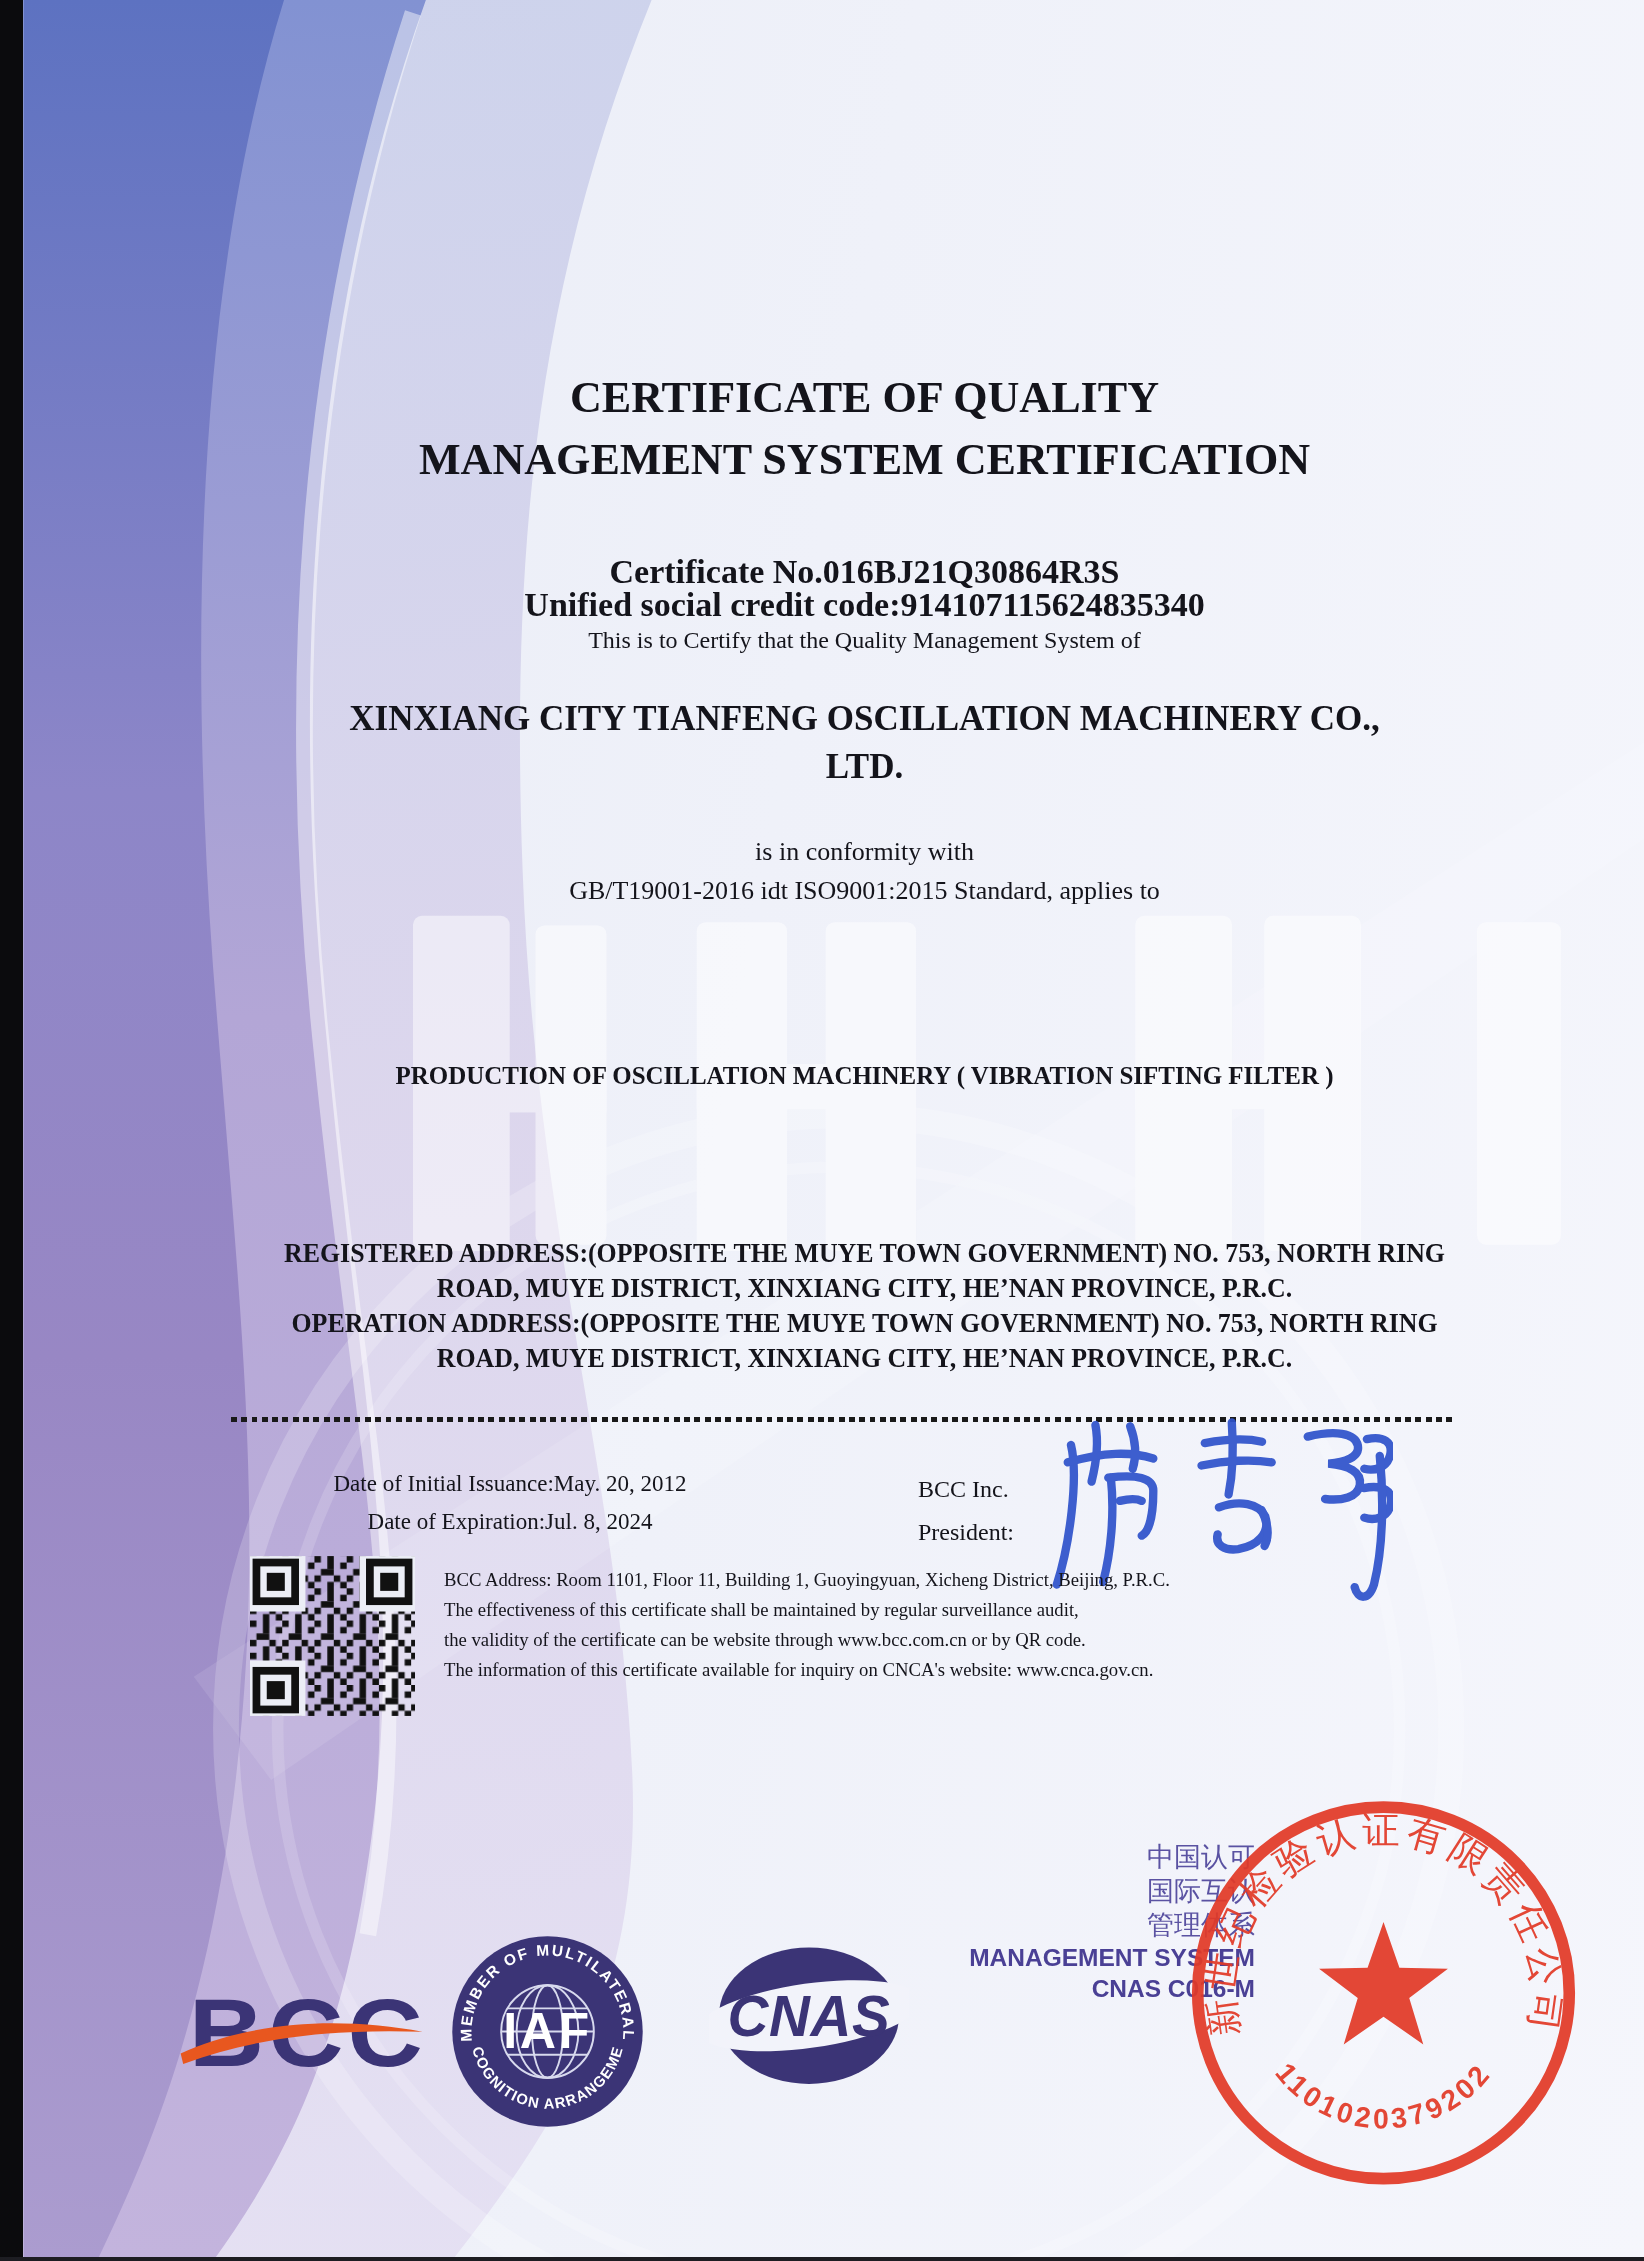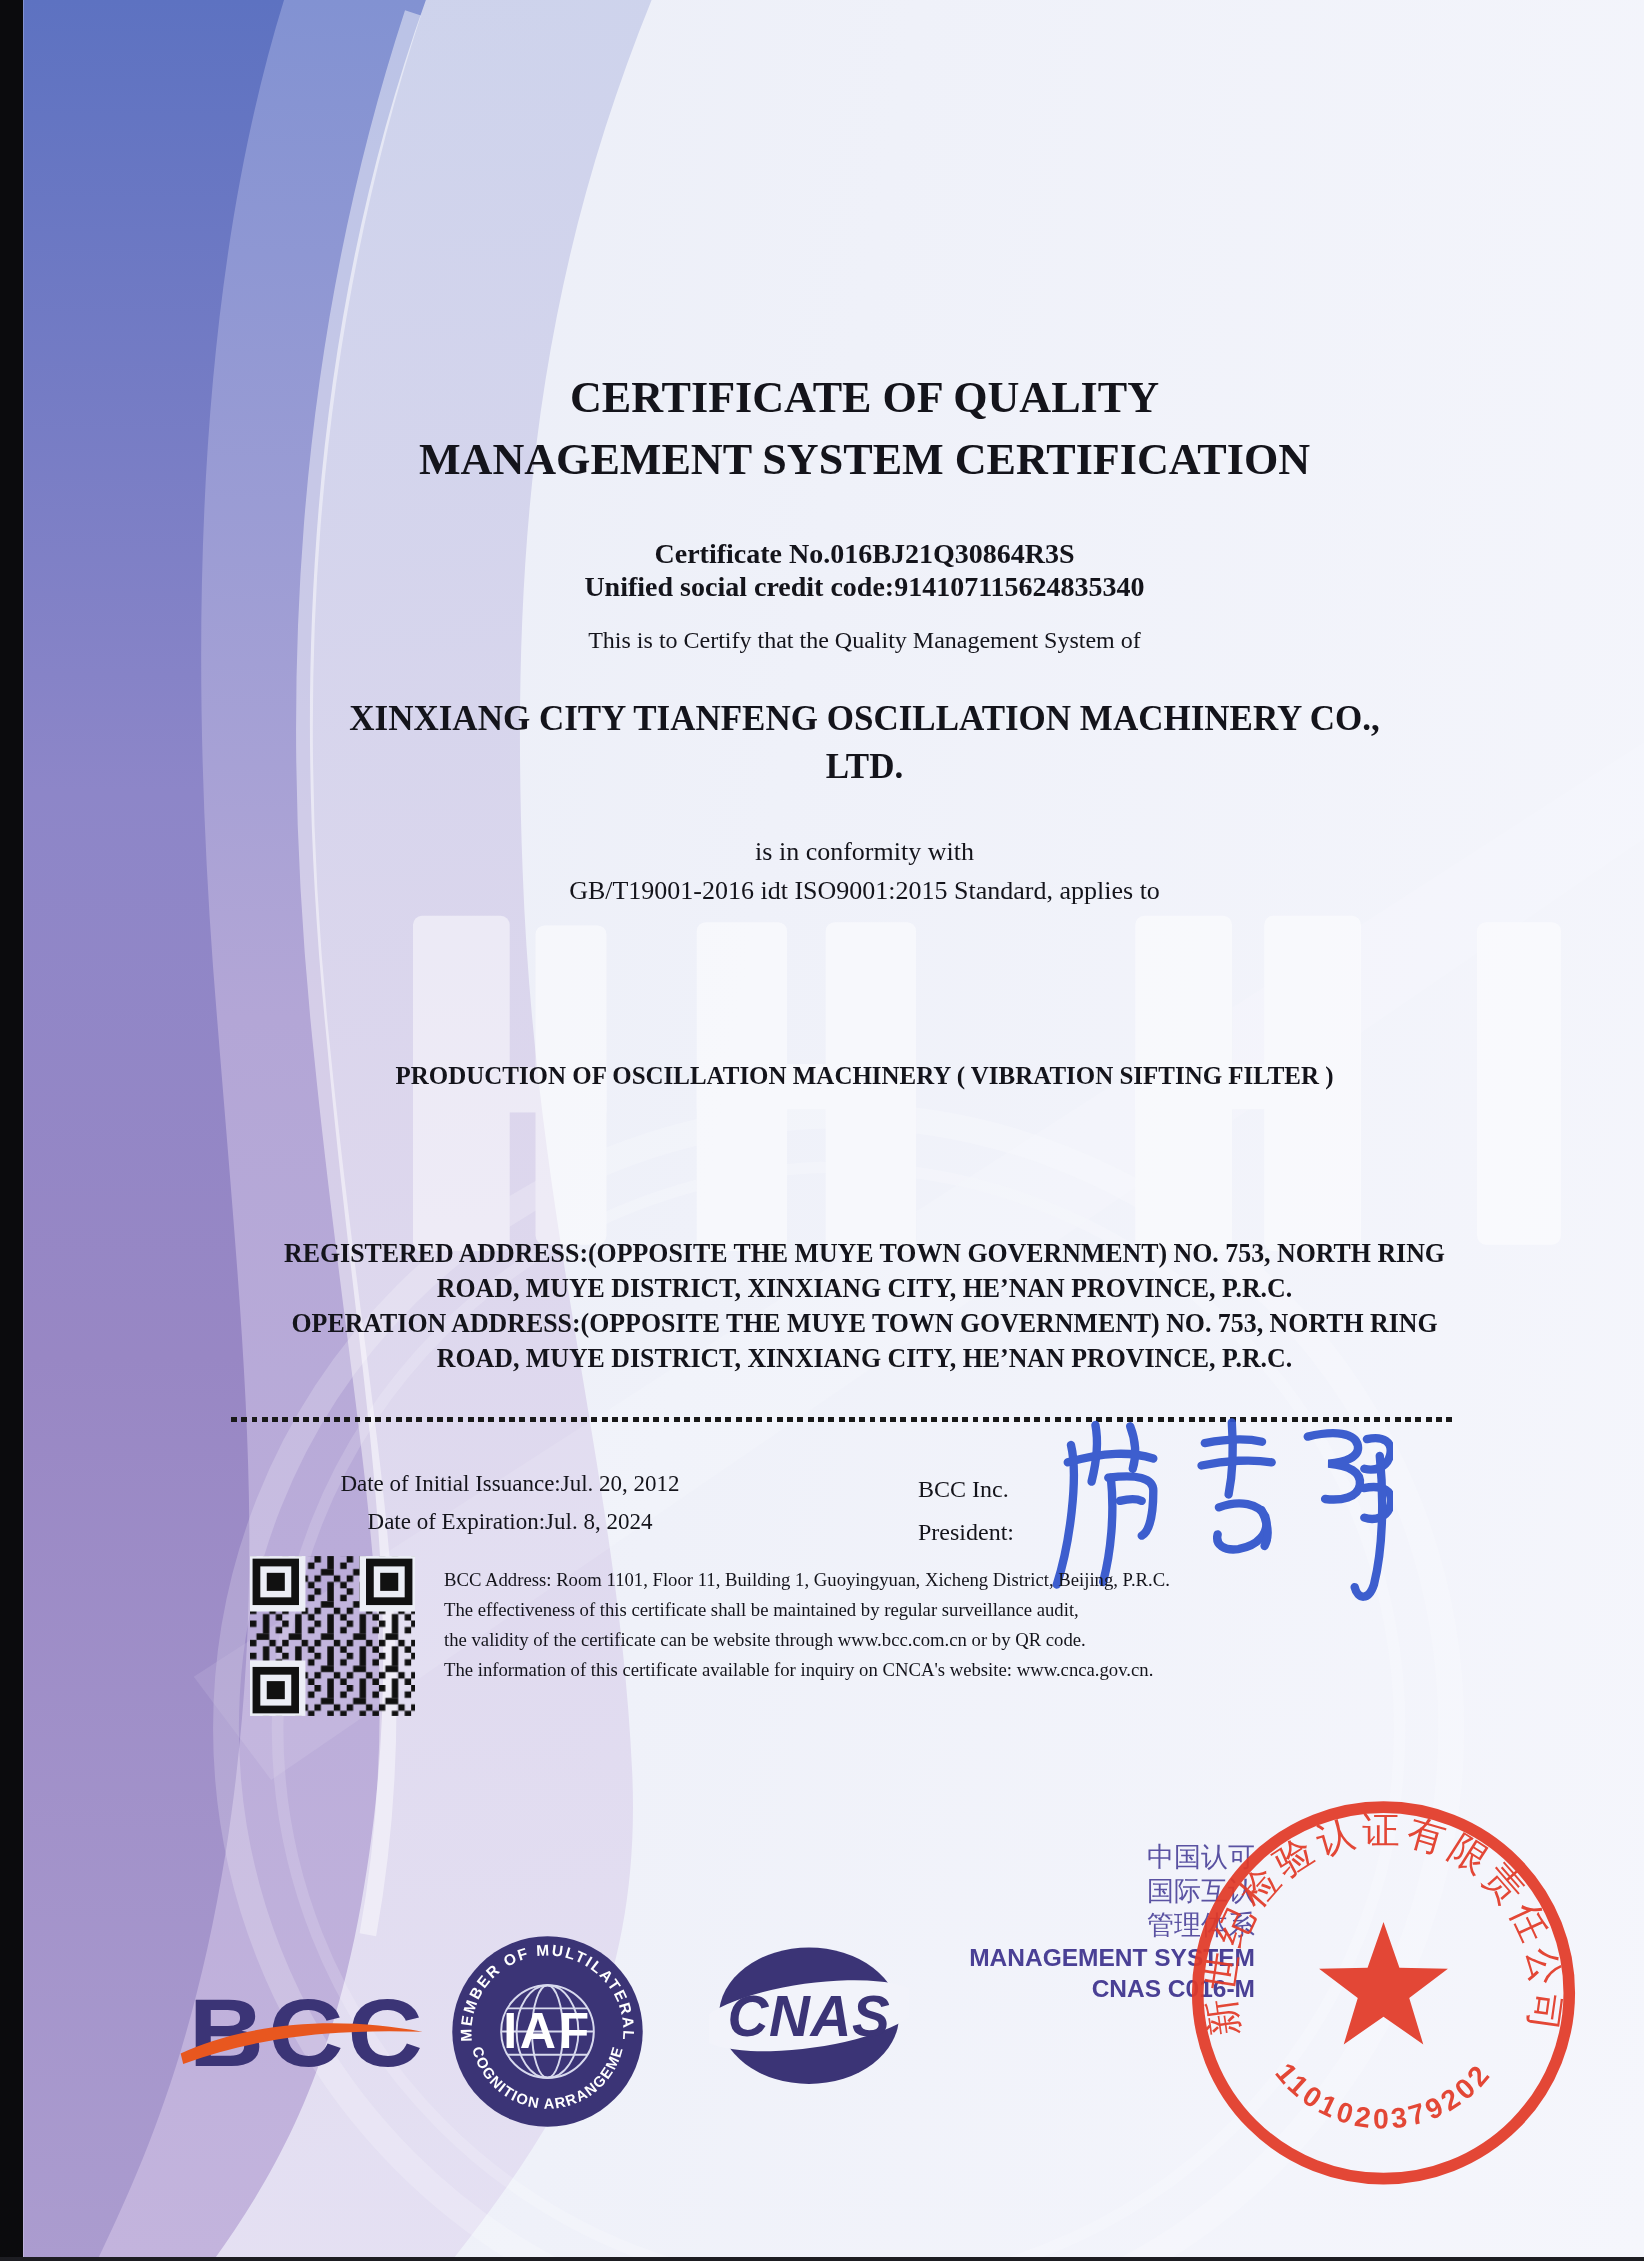--- a/index.html
+++ b/index.html
@@ -13,7 +13,7 @@
   .content{position:absolute;left:0;top:0;width:1645px;height:2261px;z-index:2;}
   .ctext{position:absolute;left:84px;width:1561px;text-align:center;}
   .title{top:366px;font-size:45px;font-weight:700;line-height:62px;transform:scaleX(.98);}
-  .certno{top:537px;font-size:28px;font-weight:700;line-height:33px;}
+  .certno{top:555px;font-size:34px;font-weight:700;line-height:33px;}
   .certify{top:627px;font-size:24px;}
   .company{top:695px;font-size:35px;font-weight:700;line-height:48px;}
   .conformity{top:837px;font-size:26px;}

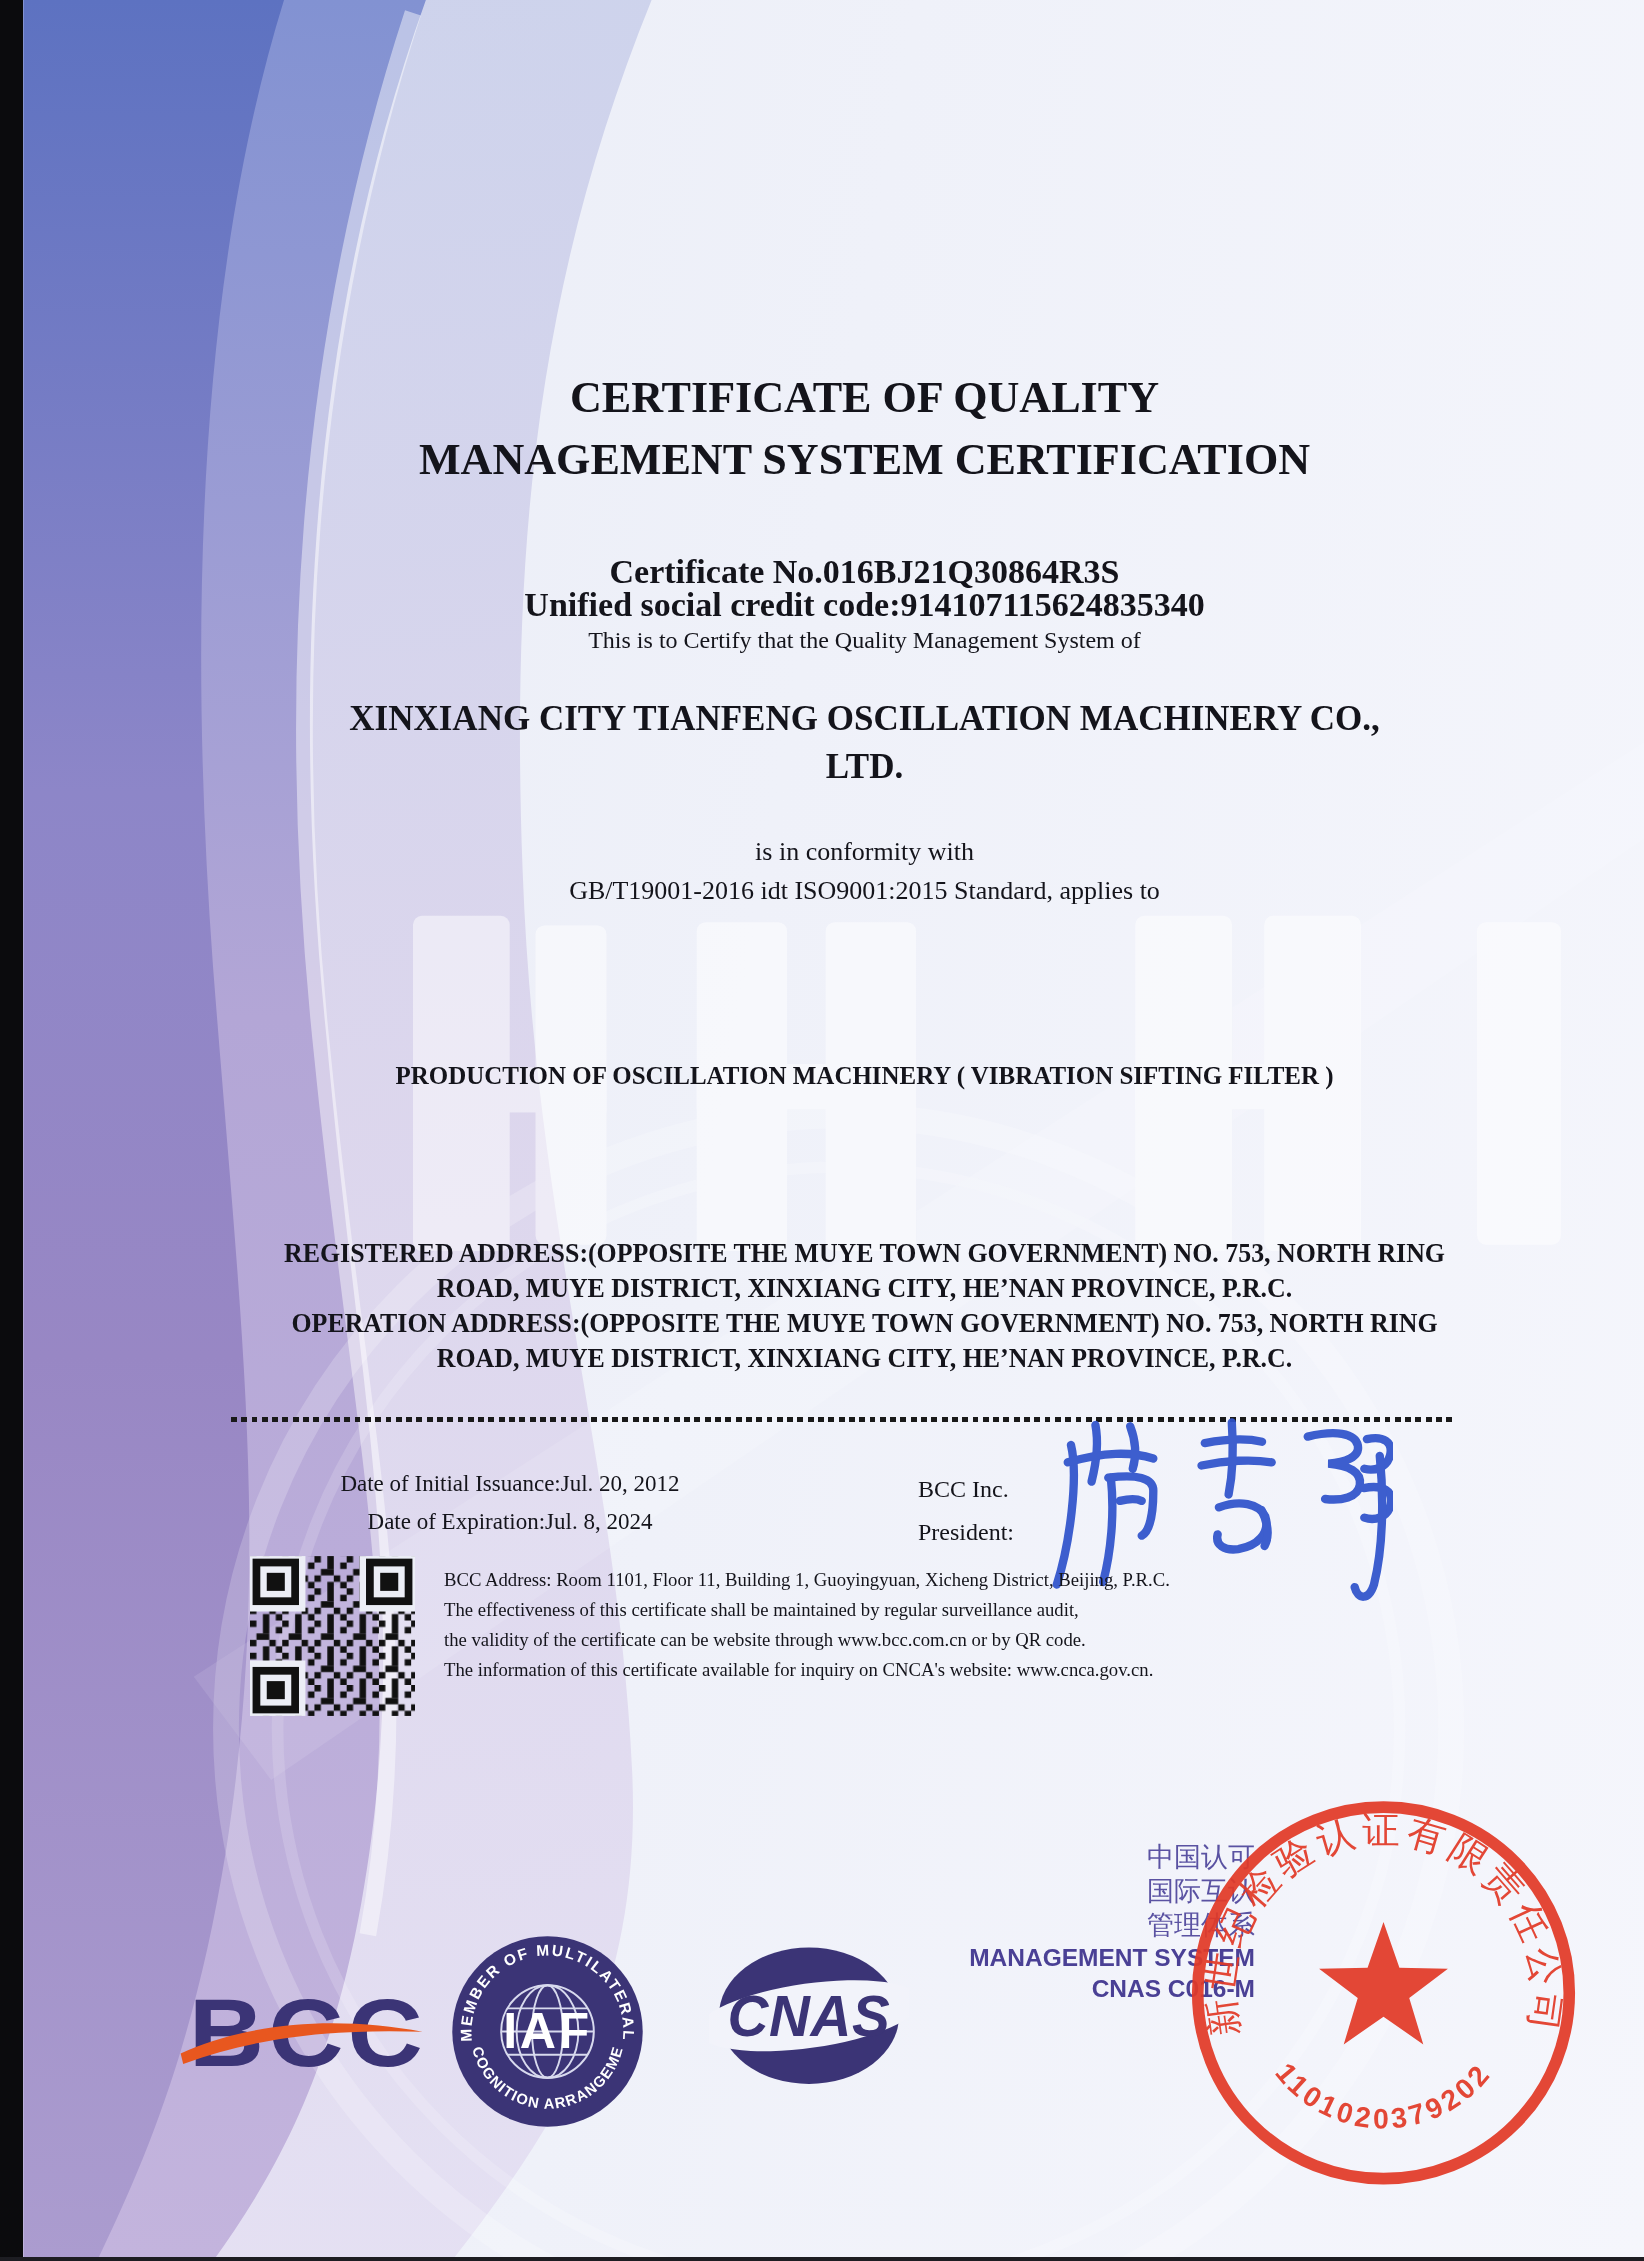--- a/index.html
+++ b/index.html
@@ -112,7 +112,7 @@
   <div class="abs dotline"></div>
 
   <div class="abs dates">
-    <div>Date of Initial Issuance:Jul. 20, 2012</div>
+    <div>Date of Initial Issuance:May. 20, 2012</div>
     <div>Date of Expiration:Jul. 8, 2024</div>
   </div>
 

